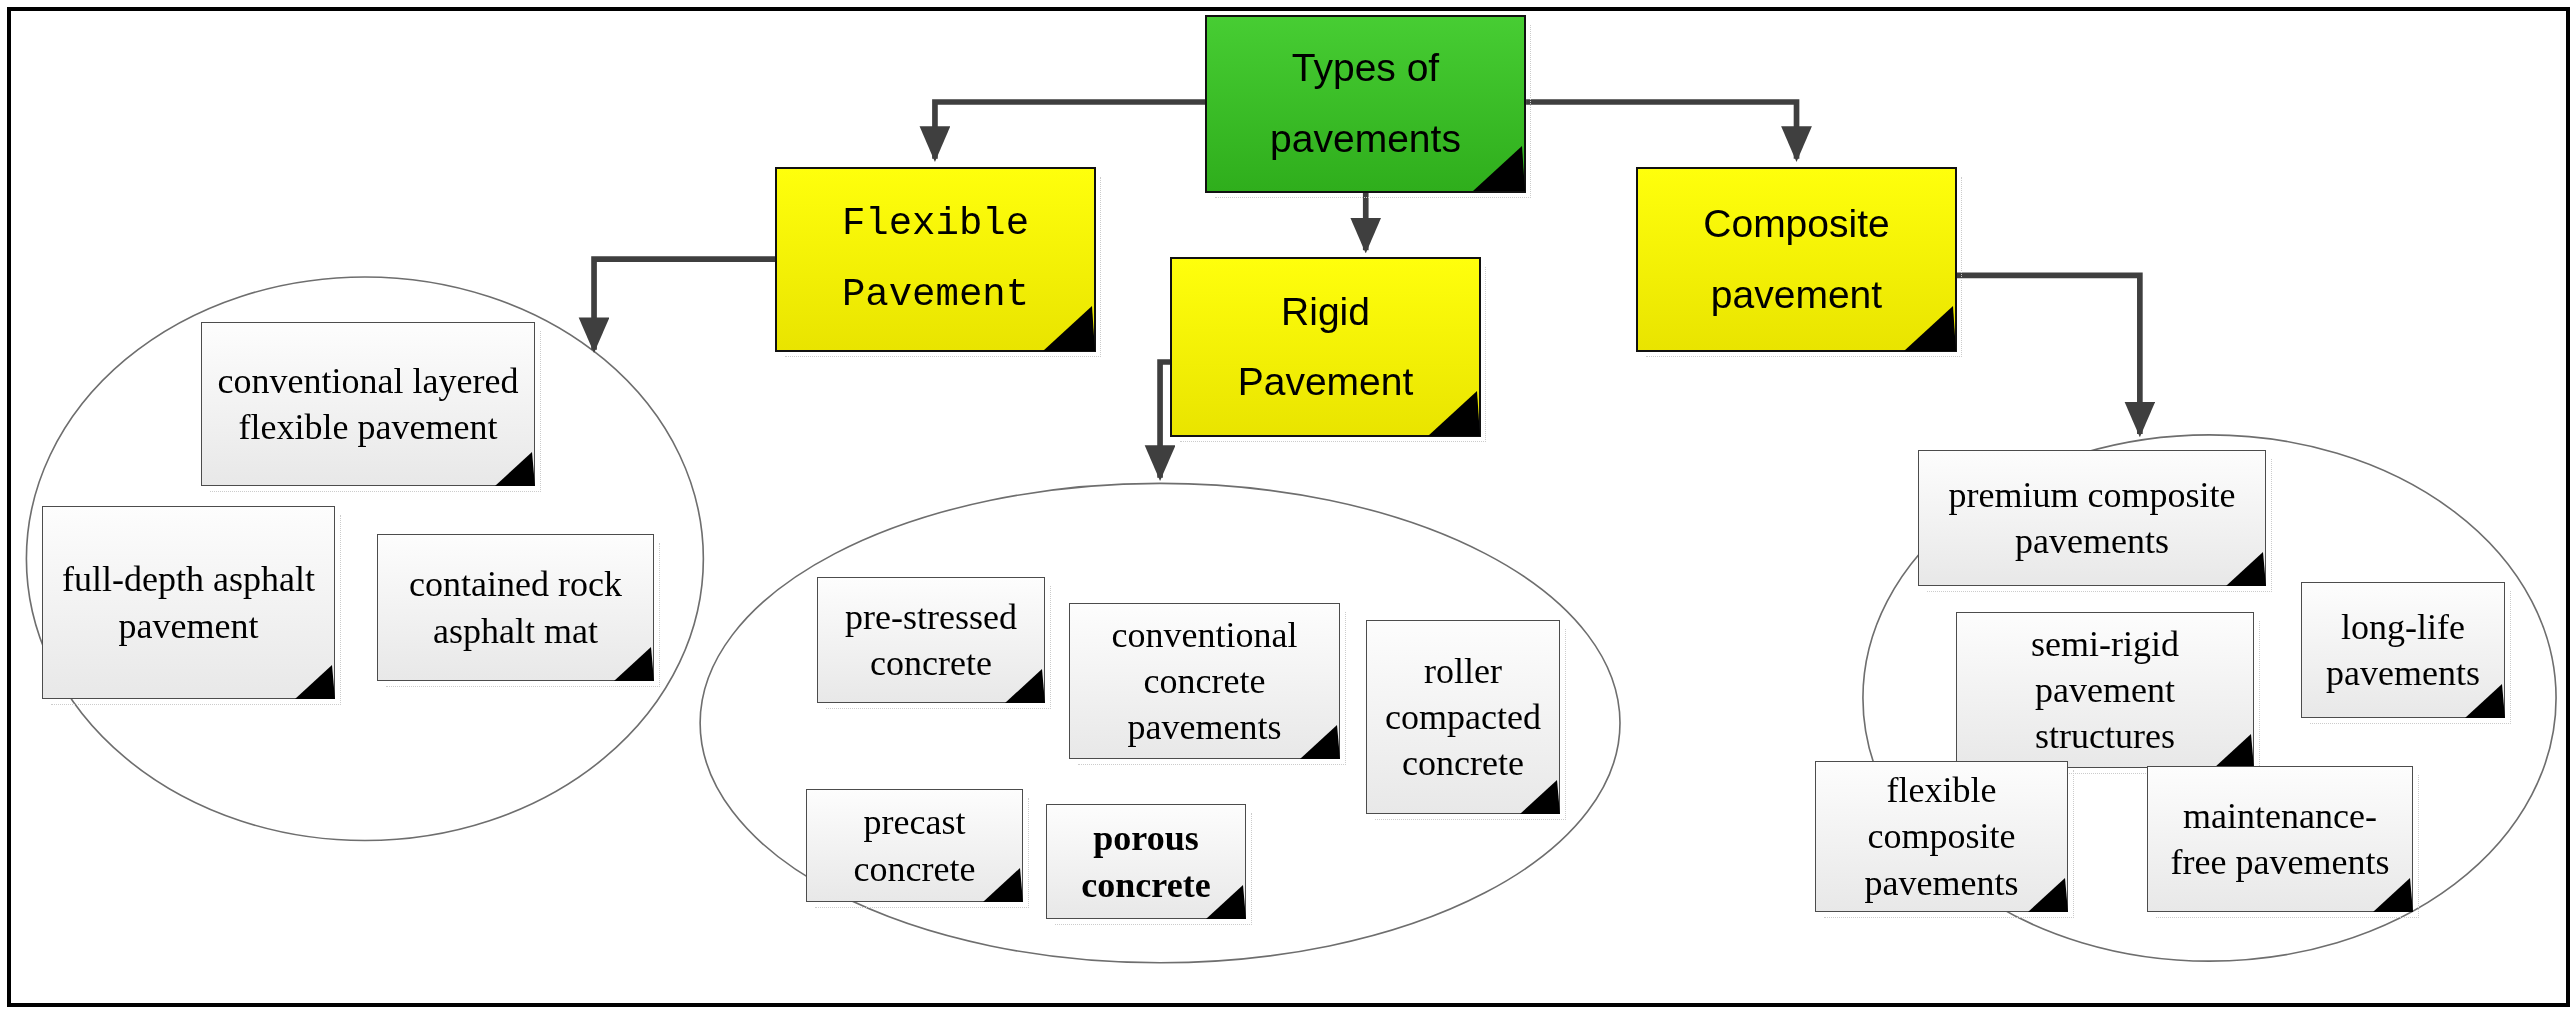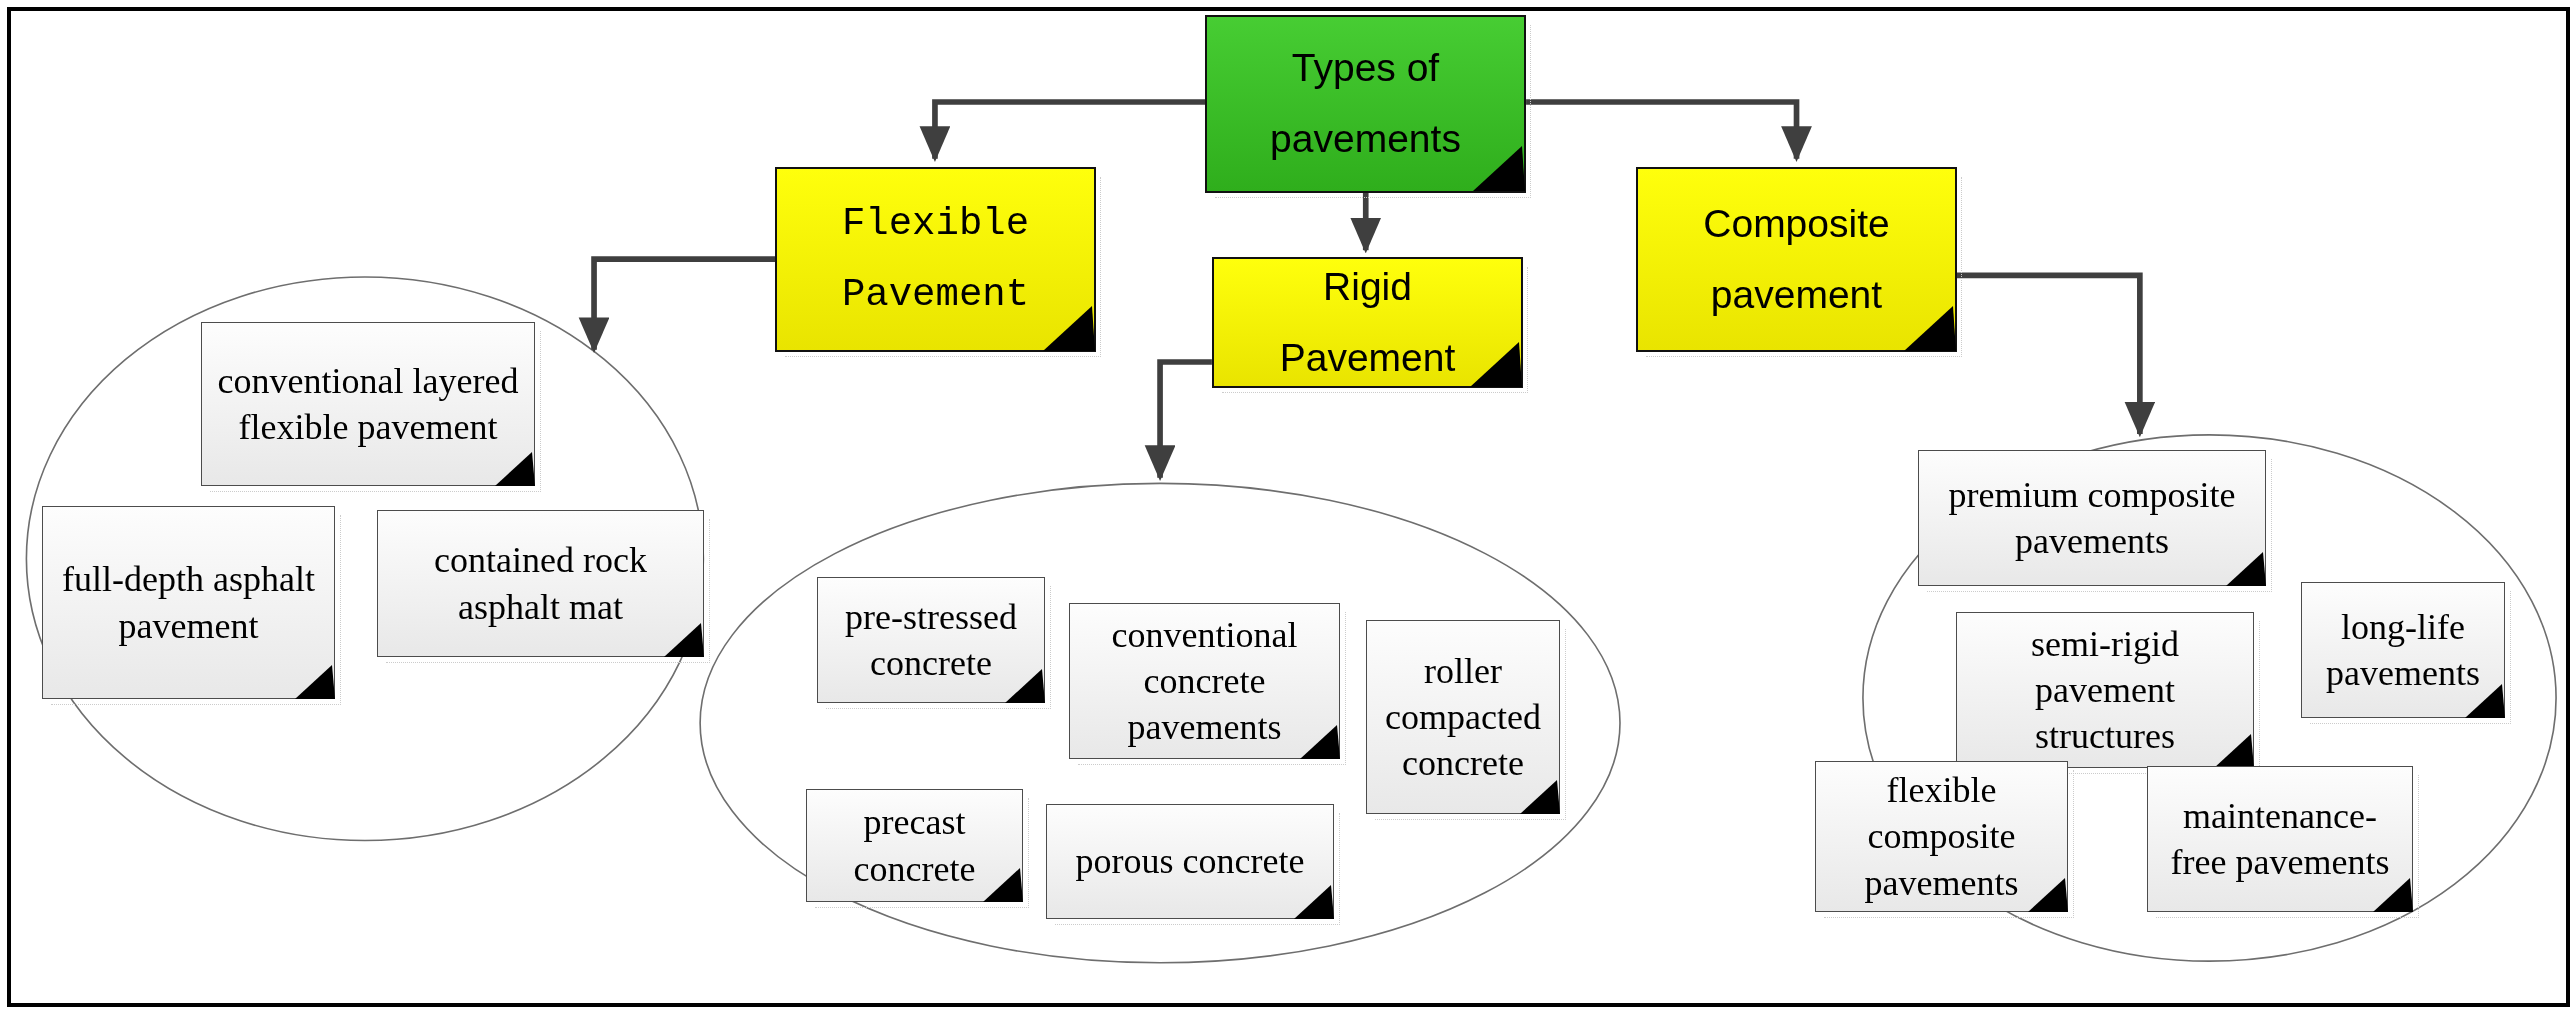--- a/index.html
+++ b/index.html
@@ -77,7 +77,7 @@
     <i class="fold"></i>
   </div>
 
-  <div class="node main yellow" style="left:1212px; top:257px; width:311px; height:131px;">
+  <div class="node main yellow" style="left:1170px; top:257px; width:311px; height:180px;">
     <span>Rigid Pavement</span>
     <i class="fold"></i>
   </div>

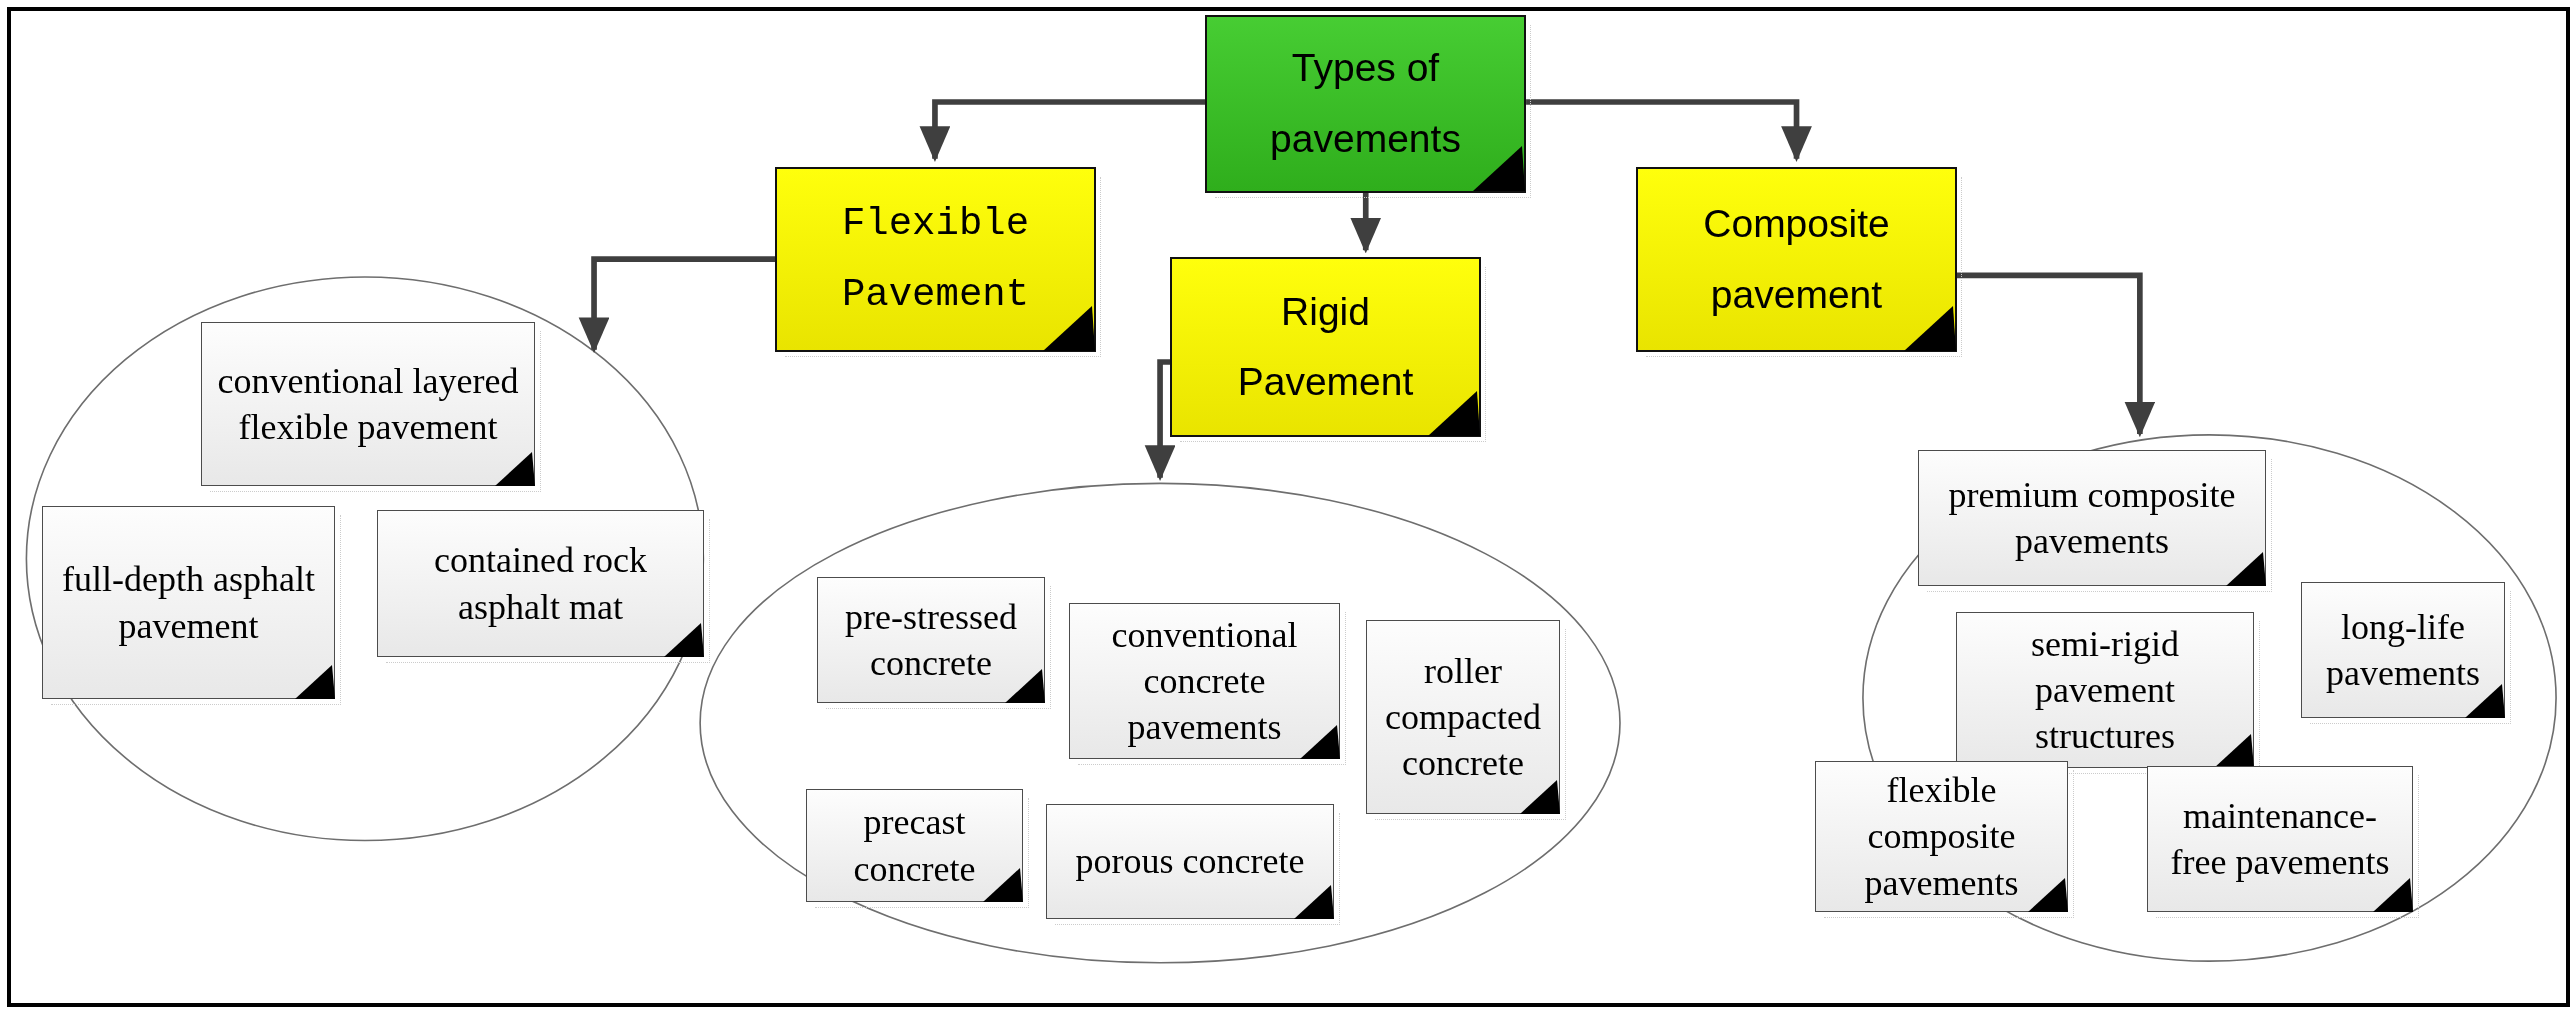--- a/index.html
+++ b/index.html
@@ -97,7 +97,7 @@
     <i class="fold"></i>
   </div>
 
-  <div class="node leaf" style="left:377px; top:510px; width:327px; height:147px;">
+  <div class="node leaf" style="left:377px; top:534px; width:277px; height:147px;">
     <span>contained rock asphalt mat</span>
     <i class="fold"></i>
   </div>

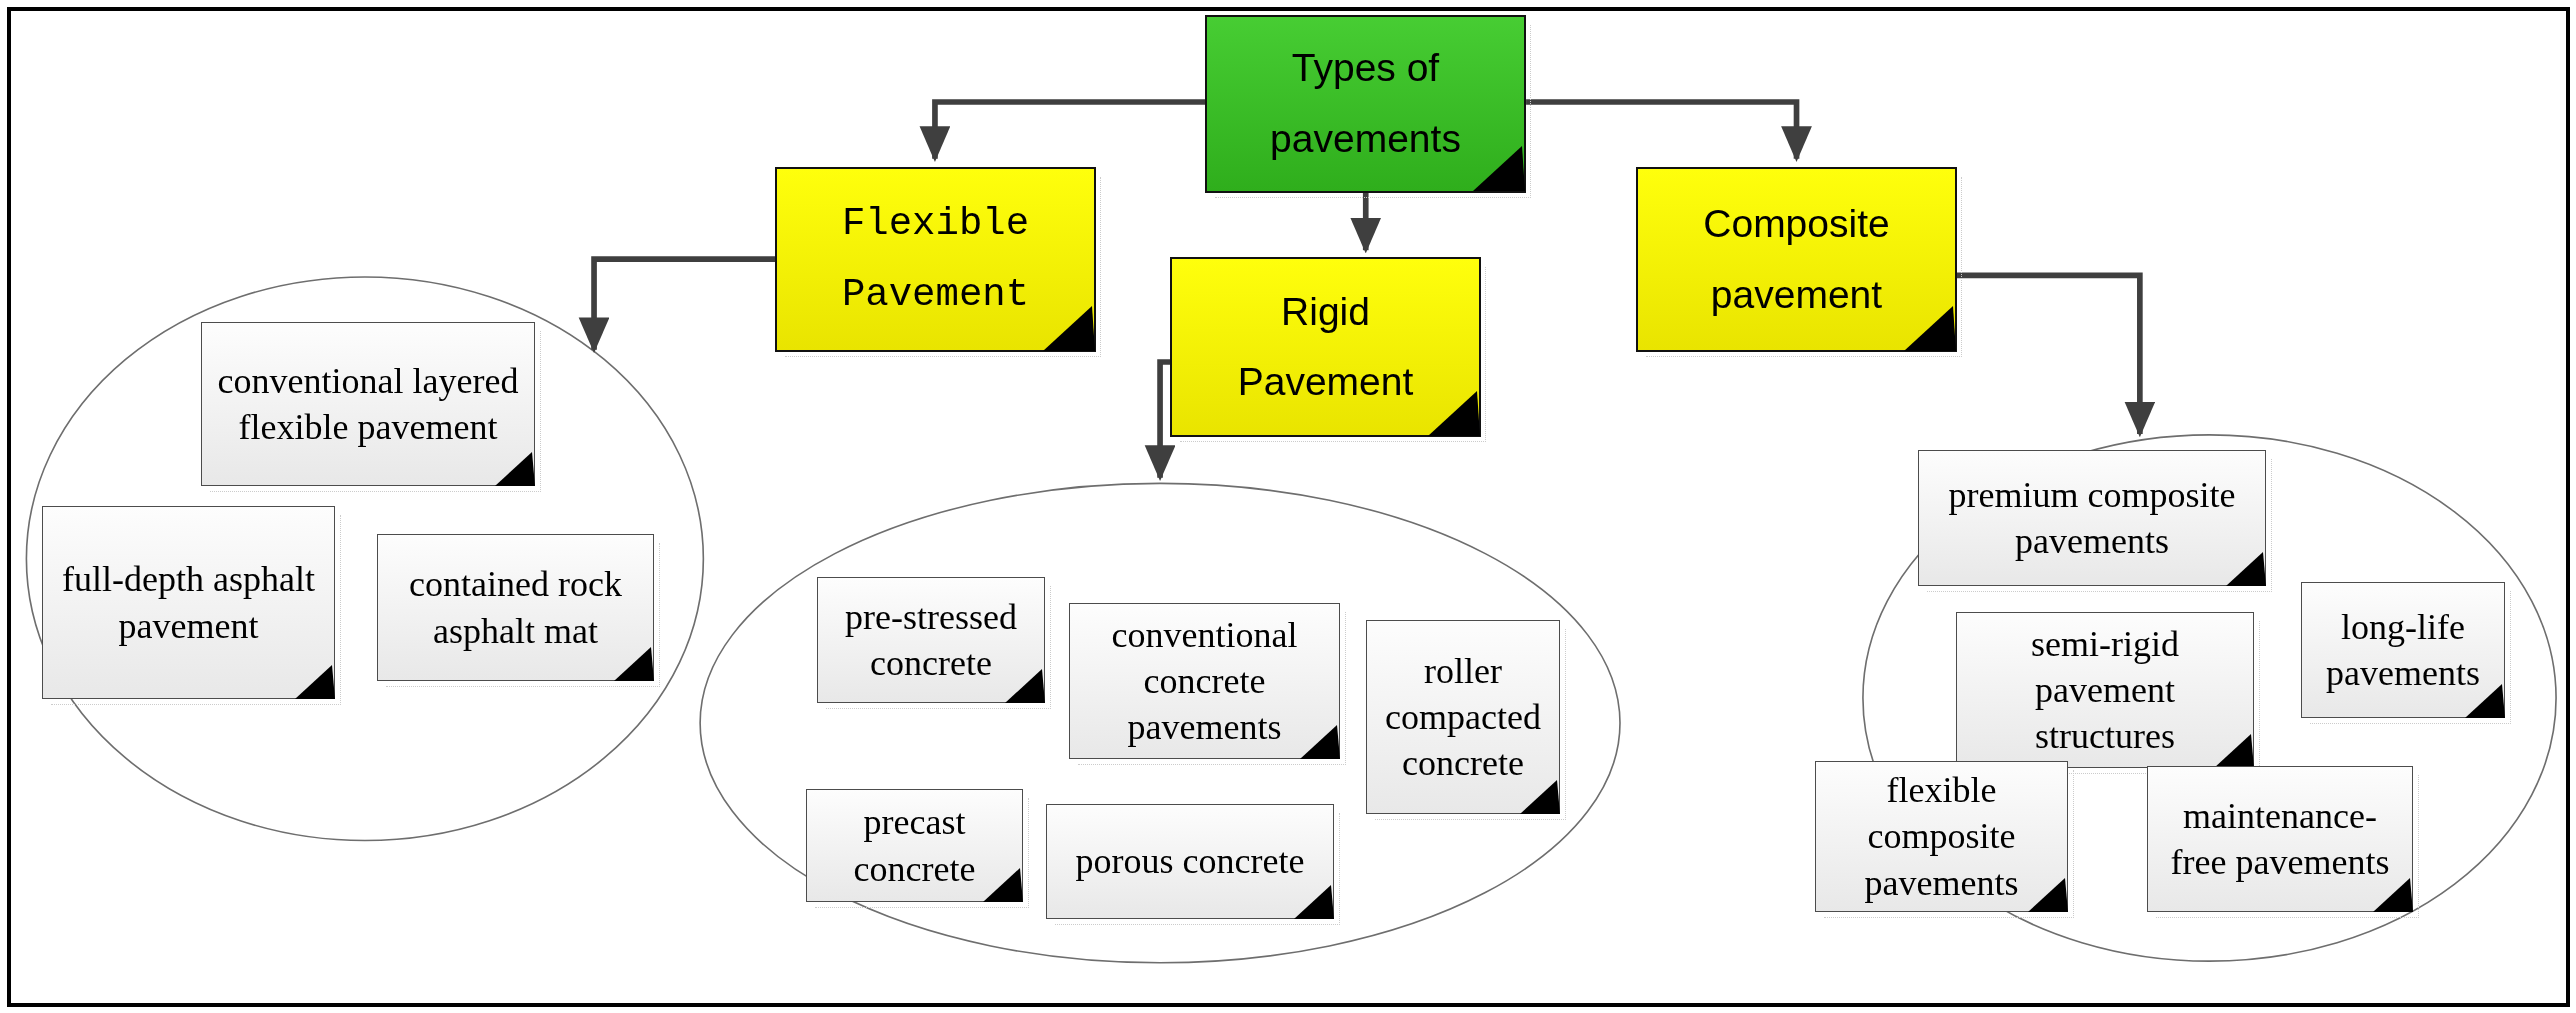--- a/index.html
+++ b/index.html
@@ -117,7 +117,7 @@
     <i class="fold"></i>
   </div>
 
-  <div class="node leaf" style="left:1046px; top:804px; width:288px; height:115px;">
+  <div class="node leaf" style="left:1046px; top:804px; width:200px; height:115px;font-weight:bold;">
     <span>porous concrete</span>
     <i class="fold"></i>
   </div>

